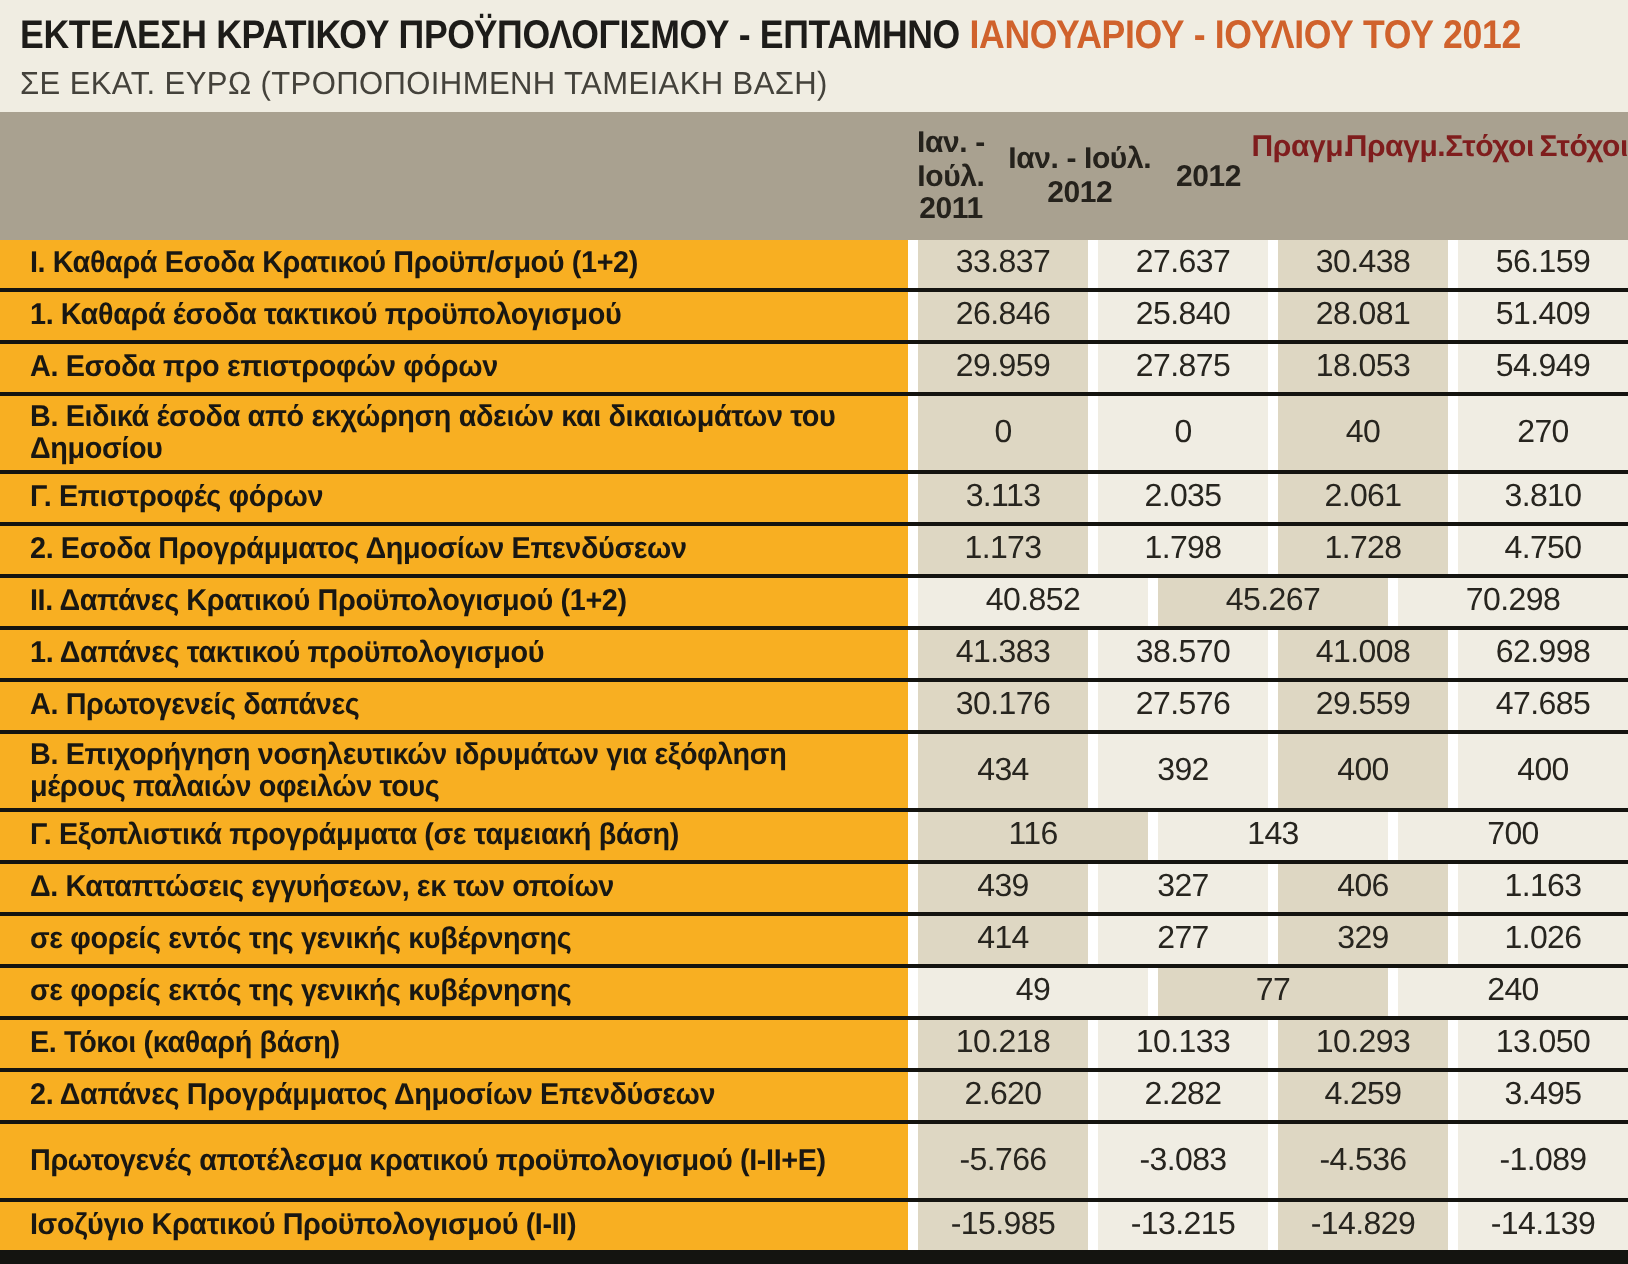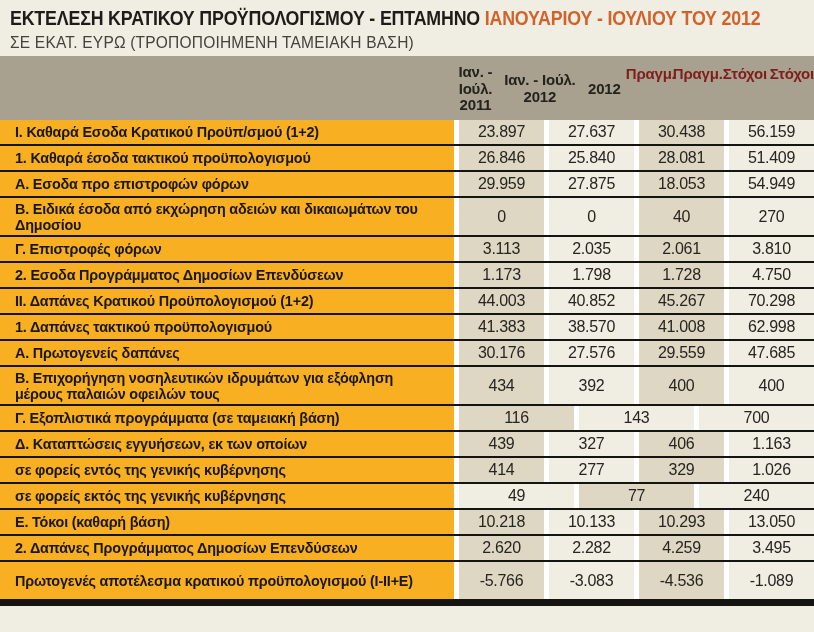--- a/index.html
+++ b/index.html
@@ -98,7 +98,7 @@
     <div class="label">
       <span class="ltext">Ι. Καθαρά Εσοδα Κρατικού Προϋπ/σμού (1+2)</span>
     </div>
-    <div class="cell d">23.897</div>
+    <div class="cell d">33.837</div>
     <div class="cell l">27.637</div>
     <div class="cell d">30.438</div>
     <div class="cell l">56.159</div>

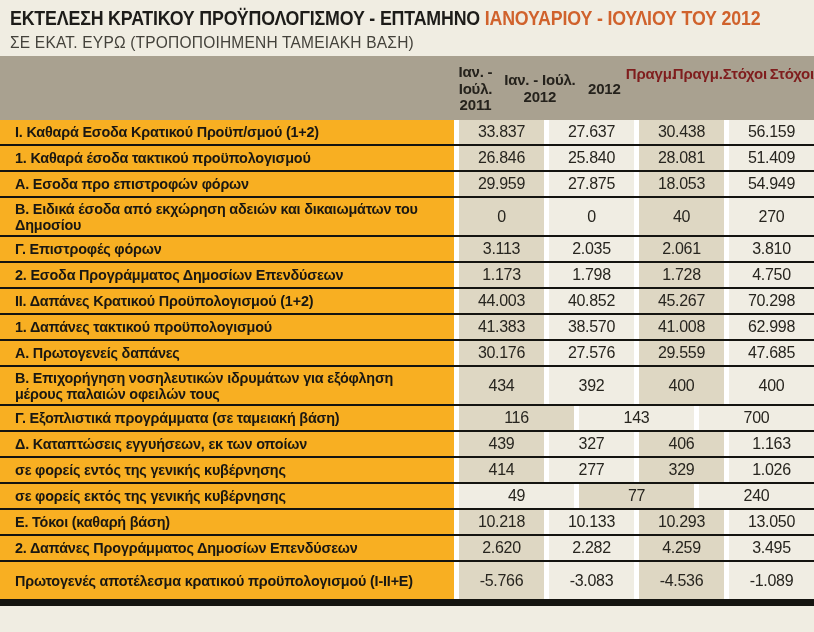--- a/index.html
+++ b/index.html
@@ -158,7 +158,6 @@
     <div class="label">
       <span class="ltext">ΙΙ. Δαπάνες Κρατικού Προϋπολογισμού (1+2)</span>
     </div>
-    <div class="cell d">44.003</div>
     <div class="cell l">40.852</div>
     <div class="cell d">45.267</div>
     <div class="cell l">70.298</div>

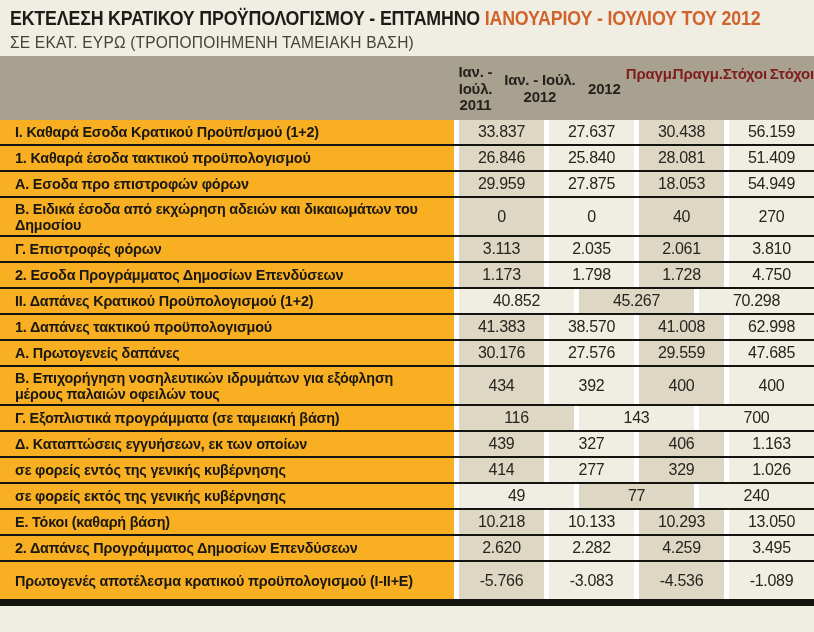--- a/index.html
+++ b/index.html
@@ -261,6 +261,15 @@
     <div class="cell l">-1.089</div>
   </div>
 
+  <div class="row">
+    <div class="label">
+      <span class="ltext">Ισοζύγιο Κρατικού Προϋπολογισμού (Ι-ΙΙ)</span>
+    </div>
+    <div class="cell d">-15.985</div>
+    <div class="cell l">-13.215</div>
+    <div class="cell d">-14.829</div>
+    <div class="cell l">-14.139</div>
+  </div>
 </div>
 
 </div>

